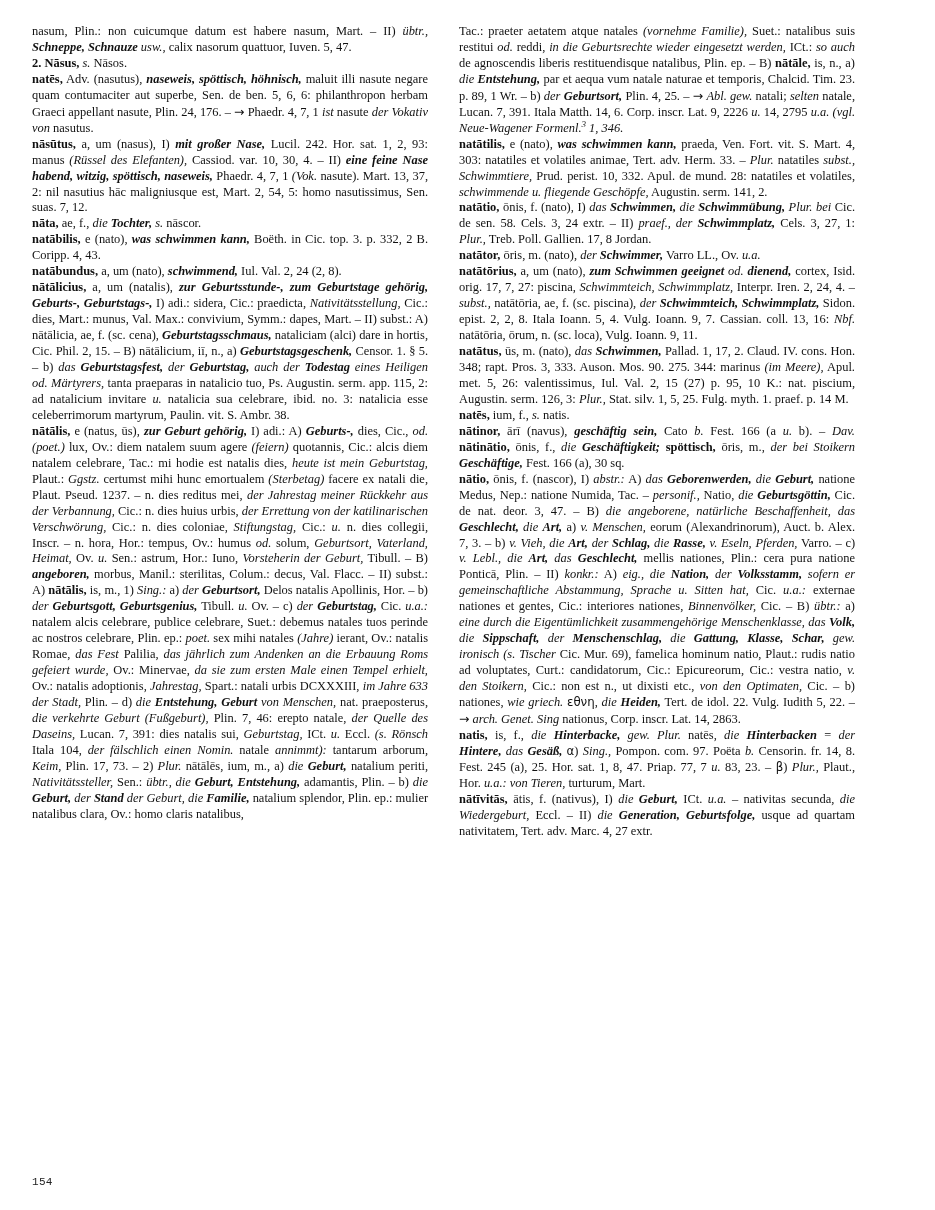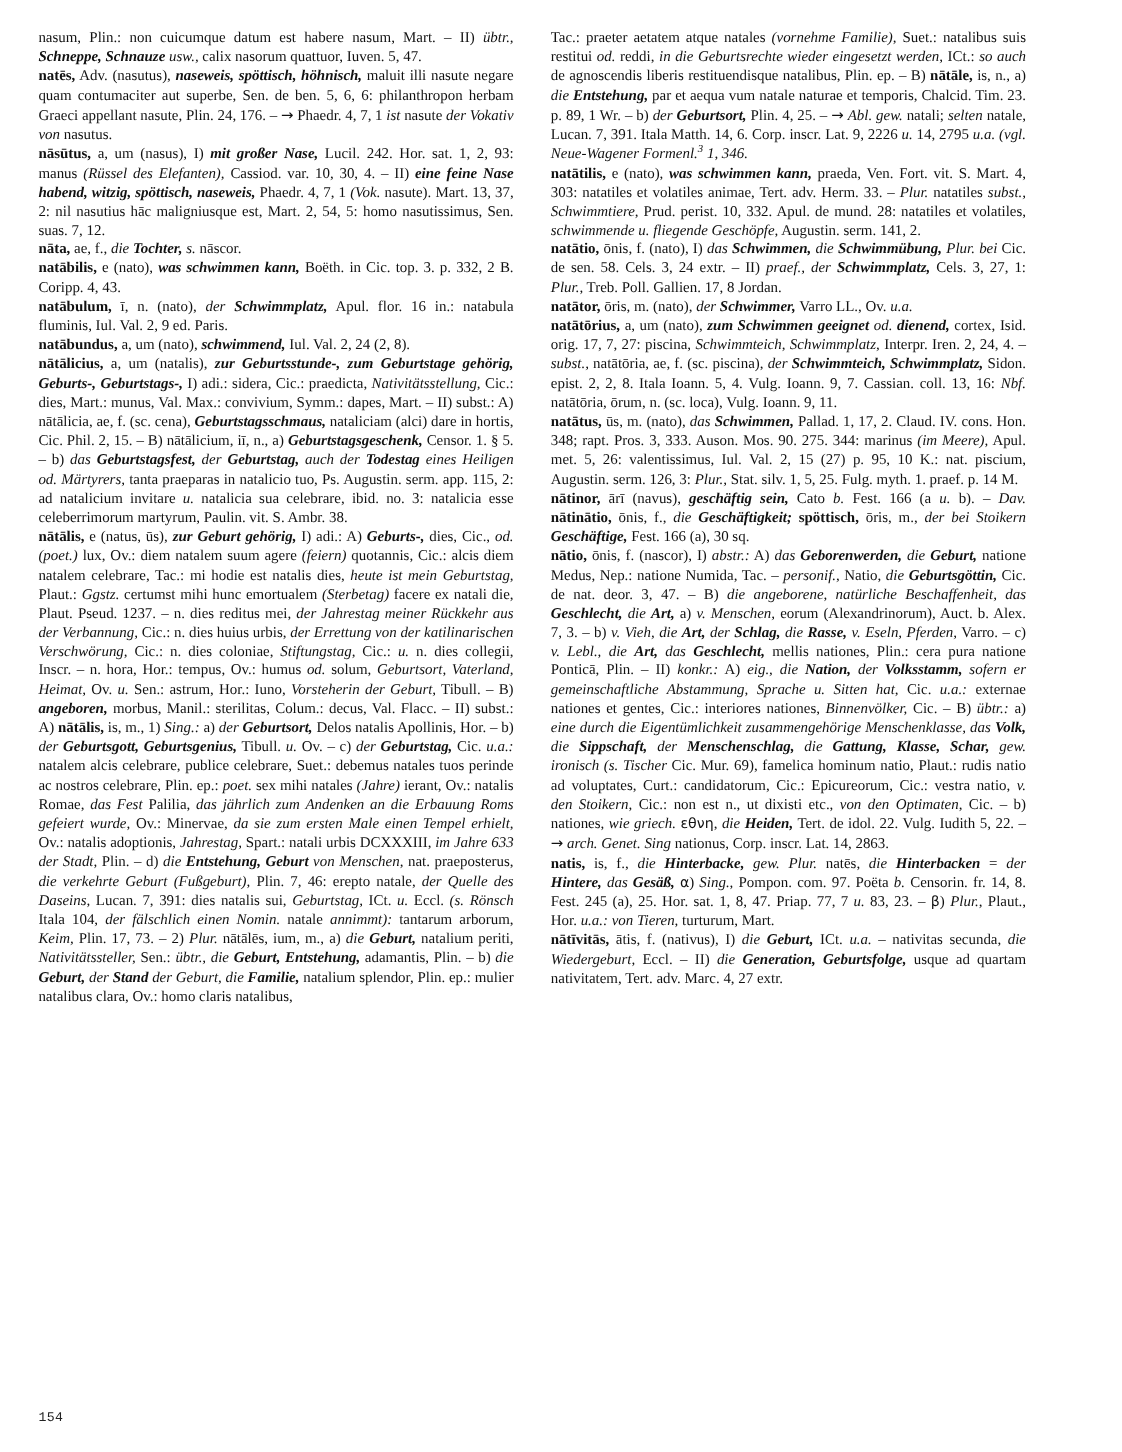--- a/index.html
+++ b/index.html
@@ -71,6 +71,7 @@
   <div class="columns">
     <div class="col" id="col-left">
         <p class="entry runover">nasum, Plin.: non cuicumque datum est habere nasum, Mart. – II) <i>übtr.,</i> <span class="bi">Schneppe, Schnauze</span> <i>usw.,</i> calix nasorum quattuor, Iuven. 5, 47.</p>
+        <p class="entry"><b>2. Nāsus,</b> <i>s.</i> Nāsos.</p>
         <p class="entry"><b>natēs,</b> Adv. (nasutus), <span class="bi">naseweis, spöttisch, höhnisch,</span> maluit illi nasute negare quam contumaciter aut superbe, Sen. de ben. 5, 6, 6: philanthropon herbam Graeci appellant nasute, Plin. 24, 176. – <span class="arrow">→</span> Phaedr. 4, 7, 1 <i>ist</i> nasute <i>der Vokativ von</i> nasutus.</p>
         <p class="entry"><b>nāsūtus,</b> a, um (nasus), I) <span class="bi">mit großer Nase,</span> Lucil. 242. Hor. sat. 1, 2, 93: manus <i>(Rüssel des Elefanten),</i> Cassiod. var. 10, 30, 4. – II) <span class="bi">eine feine Nase habend, witzig, spöttisch, naseweis,</span> Phaedr. 4, 7, 1 <i>(Vok.</i> nasute). Mart. 13, 37, 2: nil nasutius hāc maligniusque est, Mart. 2, 54, 5: homo nasutissimus, Sen. suas. 7, 12.</p>
         <p class="entry"><b>nāta,</b> ae, f., <i>die</i> <span class="bi">Tochter,</span> <i>s.</i> nāscor.</p>

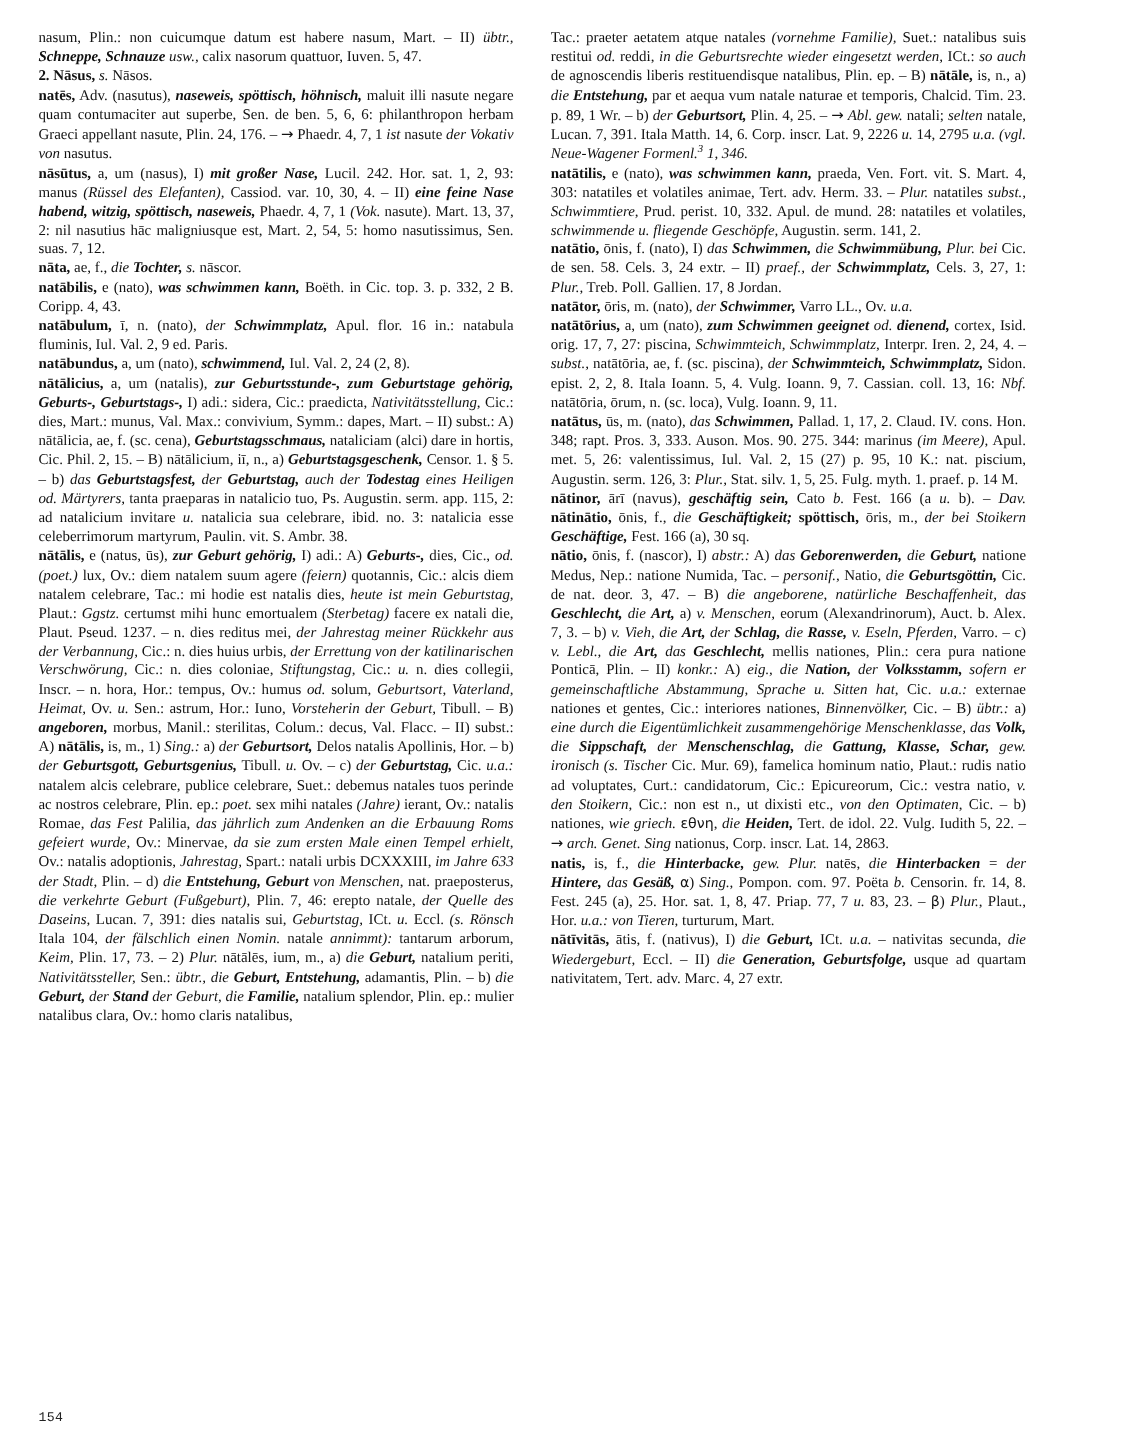--- a/index.html
+++ b/index.html
@@ -76,7 +76,6 @@
         <p class="entry"><b>nāsūtus,</b> a, um (nasus), I) <span class="bi">mit großer Nase,</span> Lucil. 242. Hor. sat. 1, 2, 93: manus <i>(Rüssel des Elefanten),</i> Cassiod. var. 10, 30, 4. – II) <span class="bi">eine feine Nase habend, witzig, spöttisch, naseweis,</span> Phaedr. 4, 7, 1 <i>(Vok.</i> nasute). Mart. 13, 37, 2: nil nasutius hāc maligniusque est, Mart. 2, 54, 5: homo nasutissimus, Sen. suas. 7, 12.</p>
         <p class="entry"><b>nāta,</b> ae, f., <i>die</i> <span class="bi">Tochter,</span> <i>s.</i> nāscor.</p>
         <p class="entry"><b>natābilis,</b> e (nato), <span class="bi">was schwimmen kann,</span> Boëth. in Cic. top. 3. p. 332, 2 B. Coripp. 4, 43.</p>
-        <p class="entry"><b>natābulum,</b> ī, n. (nato), <i>der</i> <span class="bi">Schwimmplatz,</span> Apul. flor. 16 in.: natabula fluminis, Iul. Val. 2, 9 ed. Paris.</p>
         <p class="entry"><b>natābundus,</b> a, um (nato), <span class="bi">schwimmend,</span> Iul. Val. 2, 24 (2, 8).</p>
         <p class="entry"><b>nātālicius,</b> a, um (natalis), <span class="bi">zur Geburtsstunde-, zum Geburtstage gehörig, Geburts-, Geburtstags-,</span> I) adi.: sidera, Cic.: praedicta, <i>Nativitätsstellung,</i> Cic.: dies, Mart.: munus, Val. Max.: convivium, Symm.: dapes, Mart. – II) subst.: A) nātālicia, ae, f. (sc. cena), <span class="bi">Geburtstagsschmaus,</span> nataliciam (alci) dare in hortis, Cic. Phil. 2, 15. – B) nātālicium, iī, n., a) <span class="bi">Geburtstagsgeschenk,</span> Censor. 1. § 5. – b) <i>das</i> <span class="bi">Geburtstagsfest,</span> <i>der</i> <span class="bi">Geburtstag,</span> <i>auch der</i> <span class="bi">Todestag</span> <i>eines Heiligen od. Märtyrers,</i> tanta praeparas in natalicio tuo, Ps. Augustin. serm. app. 115, 2: ad natalicium invitare <i>u.</i> natalicia sua celebrare, ibid. no. 3: natalicia esse celeberrimorum martyrum, Paulin. vit. S. Ambr. 38.</p>
         <p class="entry"><b>nātālis,</b> e (natus, ūs), <span class="bi">zur Geburt gehörig,</span> I) adi.: A) <span class="bi">Geburts-,</span> dies, Cic., <i>od. (poet.)</i> lux, Ov.: diem natalem suum agere <i>(feiern)</i> quotannis, Cic.: alcis diem natalem celebrare, Tac.: mi hodie est natalis dies, <i>heute ist mein Geburtstag,</i> Plaut.: <i>Ggstz.</i> certumst mihi hunc emortualem <i>(Sterbetag)</i> facere ex natali die, Plaut. Pseud. 1237. – n. dies reditus mei, <i>der Jahrestag meiner Rückkehr aus der Verbannung,</i> Cic.: n. dies huius urbis, <i>der Errettung von der katilinarischen Verschwörung,</i> Cic.: n. dies coloniae, <i>Stiftungstag,</i> Cic.: <i>u.</i> n. dies collegii, Inscr. – n. hora, Hor.: tempus, Ov.: humus <i>od.</i> solum, <i>Geburtsort, Vaterland, Heimat,</i> Ov. <i>u.</i> Sen.: astrum, Hor.: Iuno, <i>Vorsteherin der Geburt,</i> Tibull. – B) <span class="bi">angeboren,</span> morbus, Manil.: sterilitas, Colum.: decus, Val. Flacc. – II) subst.: A) <b>nātālis,</b> is, m., 1) <i>Sing.:</i> a) <i>der</i> <span class="bi">Geburtsort,</span> Delos natalis Apollinis, Hor. – b) <i>der</i> <span class="bi">Geburtsgott, Geburtsgenius,</span> Tibull. <i>u.</i> Ov. – c) <i>der</i> <span class="bi">Geburtstag,</span> Cic. <i>u.a.:</i> natalem alcis celebrare, publice celebrare, Suet.: debemus natales tuos perinde ac nostros celebrare, Plin. ep.: <i>poet.</i> sex mihi natales <i>(Jahre)</i> ierant, Ov.: natalis Romae, <i>das Fest</i> Palilia, <i>das jährlich zum Andenken an die Erbauung Roms gefeiert wurde,</i> Ov.: Minervae, <i>da sie zum ersten Male einen Tempel erhielt,</i> Ov.: natalis adoptionis, <i>Jahrestag,</i> Spart.: natali urbis DCXXXIII, <i>im Jahre 633 der Stadt,</i> Plin. – d) <i>die</i> <span class="bi">Entstehung, Geburt</span> <i>von Menschen,</i> nat. praeposterus, <i>die verkehrte Geburt (Fußgeburt),</i> Plin. 7, 46: erepto natale, <i>der Quelle des Daseins,</i> Lucan. 7, 391: dies natalis sui, <i>Geburtstag,</i> ICt. <i>u.</i> Eccl. <i>(s. Rönsch</i> Itala 104, <i>der fälschlich einen Nomin.</i> natale <i>annimmt):</i> tantarum arborum, <i>Keim,</i> Plin. 17, 73. – 2) <i>Plur.</i> nātālēs, ium, m., a) <i>die</i> <span class="bi">Geburt,</span> natalium periti, <i>Nativitätssteller,</i> Sen.: <i>übtr., die</i> <span class="bi">Geburt, Entstehung,</span> adamantis, Plin. – b) <i>die</i> <span class="bi">Geburt,</span> <i>der</i> <span class="bi">Stand</span> <i>der Geburt, die</i> <span class="bi">Familie,</span> natalium splendor, Plin. ep.: mulier natalibus clara, Ov.: homo claris natalibus,</p>

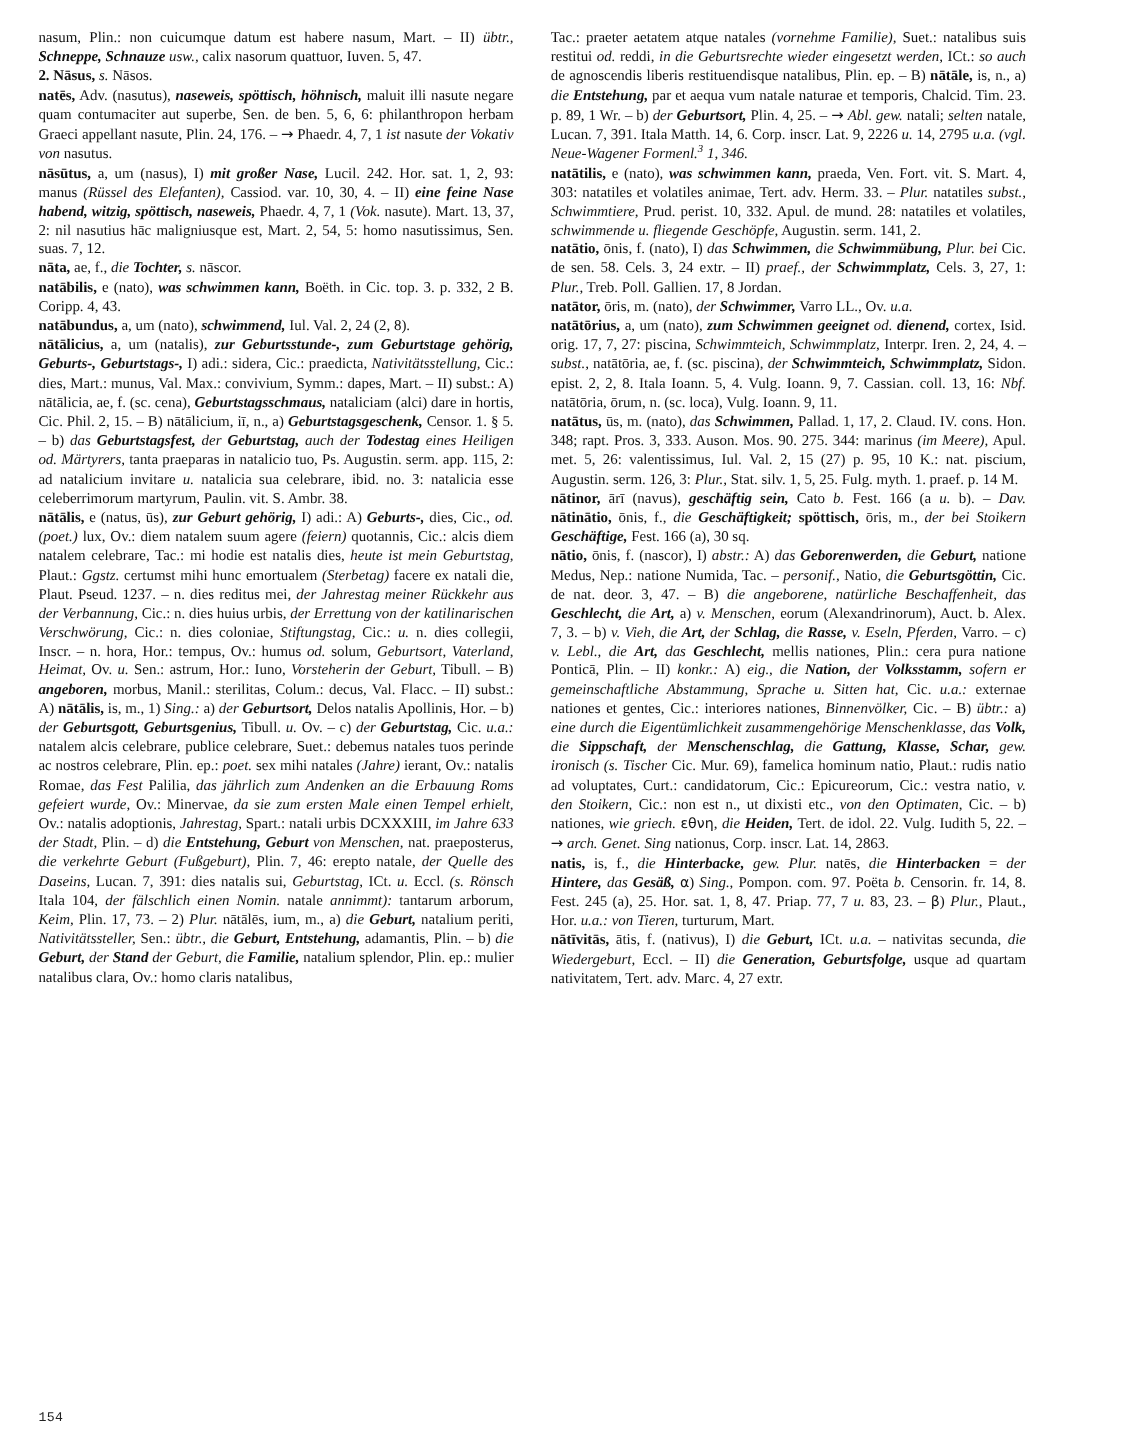--- a/index.html
+++ b/index.html
@@ -87,6 +87,7 @@
         <p class="entry"><b>natātor,</b> ōris, m. (nato), <i>der</i> <span class="bi">Schwimmer,</span> Varro LL., Ov. <i>u.a.</i></p>
         <p class="entry"><b>natātōrius,</b> a, um (nato), <span class="bi">zum Schwimmen geeignet</span> <i>od.</i> <span class="bi">dienend,</span> cortex, Isid. orig. 17, 7, 27: piscina, <i>Schwimmteich, Schwimmplatz,</i> Interpr. Iren. 2, 24, 4. – <i>subst.,</i> natātōria, ae, f. (sc. piscina), <i>der</i> <span class="bi">Schwimmteich, Schwimmplatz,</span> Sidon. epist. 2, 2, 8. Itala Ioann. 5, 4. Vulg. Ioann. 9, 7. Cassian. coll. 13, 16: <i>Nbf.</i> natātōria, ōrum, n. (sc. loca), Vulg. Ioann. 9, 11.</p>
         <p class="entry"><b>natātus,</b> ūs, m. (nato), <i>das</i> <span class="bi">Schwimmen,</span> Pallad. 1, 17, 2. Claud. IV. cons. Hon. 348; rapt. Pros. 3, 333. Auson. Mos. 90. 275. 344: marinus <i>(im Meere),</i> Apul. met. 5, 26: valentissimus, Iul. Val. 2, 15 (27) p. 95, 10 K.: nat. piscium, Augustin. serm. 126, 3: <i>Plur.,</i> Stat. silv. 1, 5, 25. Fulg. myth. 1. praef. p. 14 M.</p>
+        <p class="entry"><b>natēs,</b> ium, f., <i>s.</i> natis.</p>
         <p class="entry"><b>nātinor,</b> ārī (navus), <span class="bi">geschäftig sein,</span> Cato <i>b.</i> Fest. 166 (a <i>u.</i> b). – <i>Dav.</i> <b>nātinātio,</b> ōnis, f., <i>die</i> <span class="bi">Geschäftigkeit;</span> <b>spöttisch,</b> ōris, m., <i>der bei Stoikern</i> <span class="bi">Geschäftige,</span> Fest. 166 (a), 30 sq.</p>
         <p class="entry"><b>nātio,</b> ōnis, f. (nascor), I) <i>abstr.:</i> A) <i>das</i> <span class="bi">Geborenwerden,</span> <i>die</i> <span class="bi">Geburt,</span> natione Medus, Nep.: natione Numida, Tac. – <i>personif.,</i> Natio, <i>die</i> <span class="bi">Geburtsgöttin,</span> Cic. de nat. deor. 3, 47. – B) <i>die angeborene, natürliche Beschaffenheit, das</i> <span class="bi">Geschlecht,</span> <i>die</i> <span class="bi">Art,</span> a) <i>v. Menschen,</i> eorum (Alexandrinorum), Auct. b. Alex. 7, 3. – b) <i>v. Vieh, die</i> <span class="bi">Art,</span> <i>der</i> <span class="bi">Schlag,</span> <i>die</i> <span class="bi">Rasse,</span> <i>v. Eseln, Pferden,</i> Varro. – c) <i>v. Lebl., die</i> <span class="bi">Art,</span> <i>das</i> <span class="bi">Geschlecht,</span> mellis nationes, Plin.: cera pura natione Ponticā, Plin. – II) <i>konkr.:</i> A) <i>eig., die</i> <span class="bi">Nation,</span> <i>der</i> <span class="bi">Volksstamm,</span> <i>sofern er gemeinschaftliche Abstammung, Sprache u. Sitten hat,</i> Cic. <i>u.a.:</i> externae nationes et gentes, Cic.: interiores nationes, <i>Binnenvölker,</i> Cic. – B) <i>übtr.:</i> a) <i>eine durch die Eigentümlichkeit zusammengehörige Menschenklasse, das</i> <span class="bi">Volk,</span> <i>die</i> <span class="bi">Sippschaft,</span> <i>der</i> <span class="bi">Menschenschlag,</span> <i>die</i> <span class="bi">Gattung, Klasse, Schar,</span> <i>gew. ironisch (s. Tischer</i> Cic. Mur. 69), famelica hominum natio, Plaut.: rudis natio ad voluptates, Curt.: candidatorum, Cic.: Epicureorum, Cic.: vestra natio, <i>v. den Stoikern,</i> Cic.: non est n., ut dixisti etc., <i>von den Optimaten,</i> Cic. – b) nationes, <i>wie griech.</i> <span class="gk">εθνη</span>, <i>die</i> <span class="bi">Heiden,</span> Tert. de idol. 22. Vulg. Iudith 5, 22. – <span class="arrow">→</span> <i>arch. Genet. Sing</i> nationus, Corp. inscr. Lat. 14, 2863.</p>
         <p class="entry"><b>natis,</b> is, f., <i>die</i> <span class="bi">Hinterbacke,</span> <i>gew. Plur.</i> natēs, <i>die</i> <span class="bi">Hinterbacken</span> = <i>der</i> <span class="bi">Hintere,</span> <i>das</i> <span class="bi">Gesäß,</span> <span class="gk">α</span>) <i>Sing.,</i> Pompon. com. 97. Poëta <i>b.</i> Censorin. fr. 14, 8. Fest. 245 (a), 25. Hor. sat. 1, 8, 47. Priap. 77, 7 <i>u.</i> 83, 23. – <span class="gk">β</span>) <i>Plur.,</i> Plaut., Hor. <i>u.a.: von Tieren,</i> turturum, Mart.</p>

